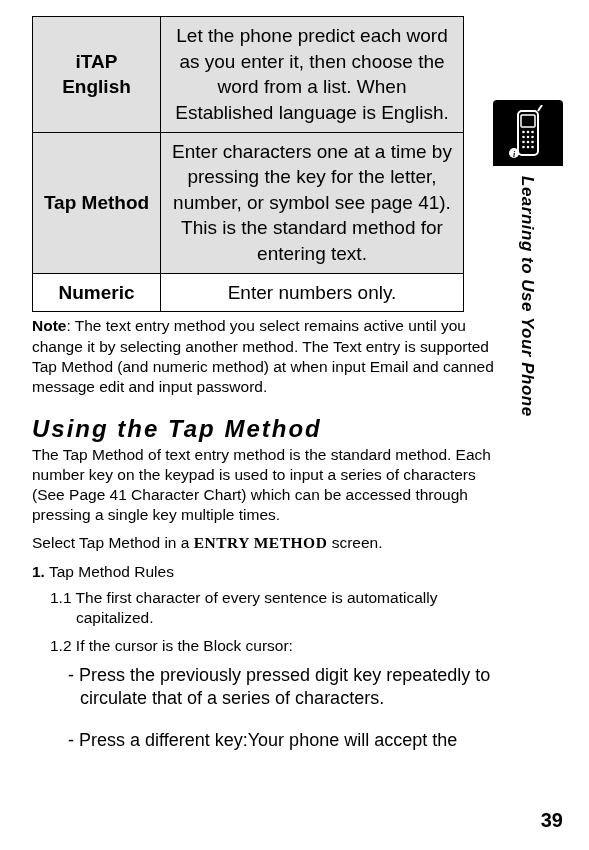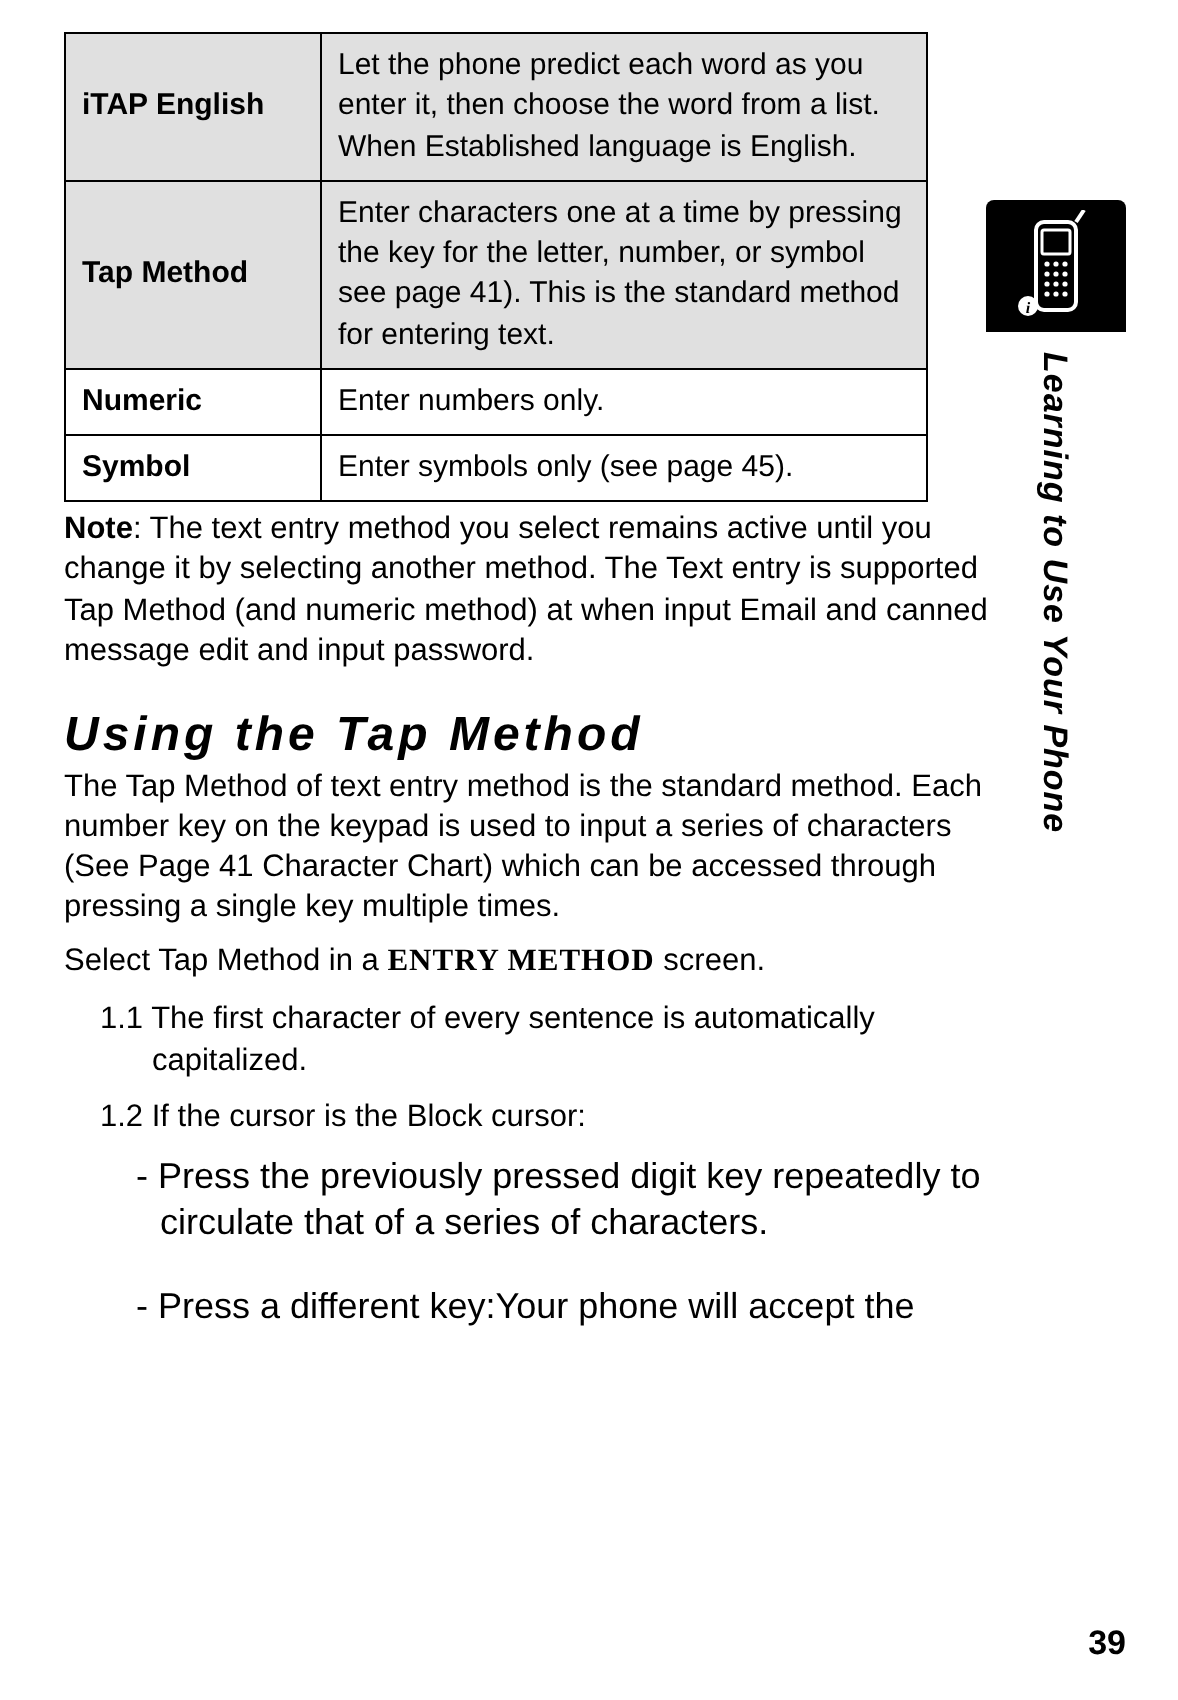--- a/index.html
+++ b/index.html
@@ -26,9 +26,10 @@
     td {
       border: 1px solid #000;
       padding: 6px 8px;
-      font-size: 15px;
+      font-size: 19px;
       vertical-align: middle;
       line-height: 1.35;
+      text-align: center;
     }
     td.label {
       font-weight: bold;

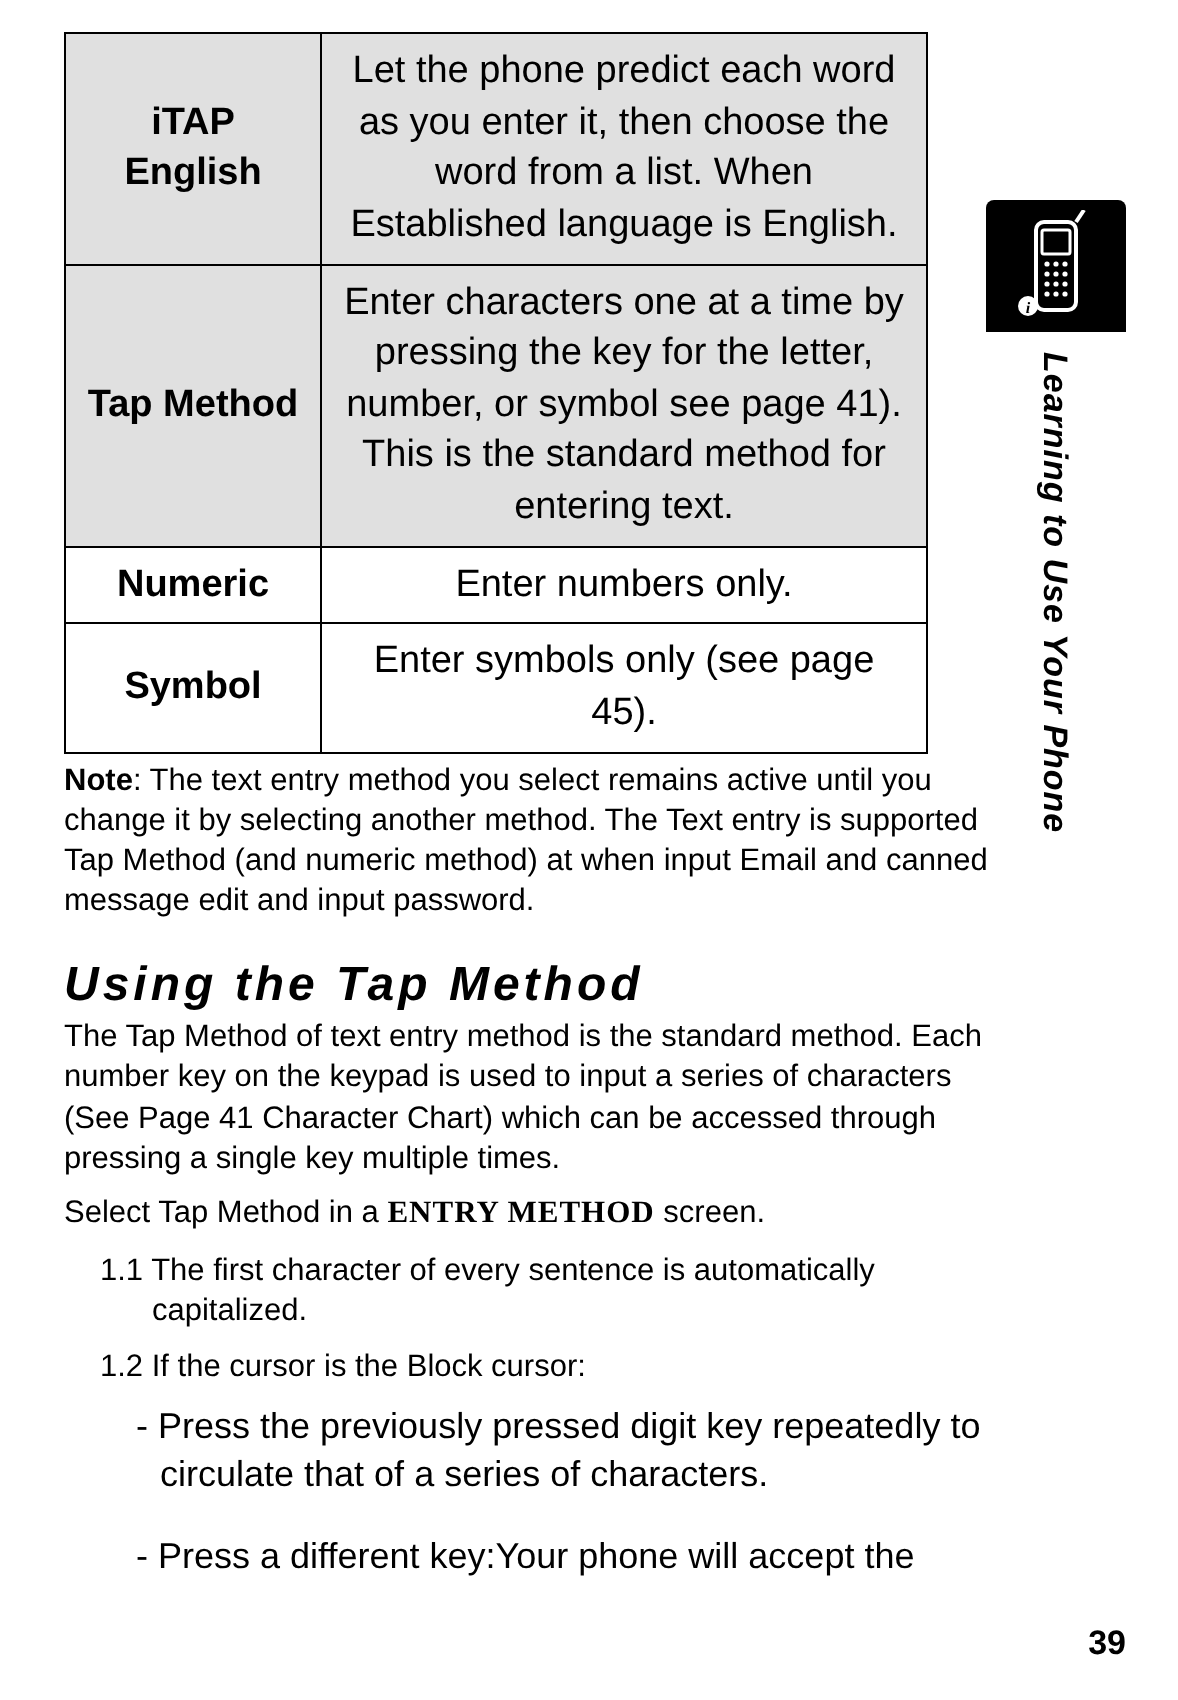--- a/index.html
+++ b/index.html
@@ -155,10 +155,6 @@
       <tr>
         <td class="label">Numeric</td>
         <td>Enter numbers only.</td>
-      </tr>
-      <tr>
-        <td class="label">Symbol</td>
-        <td>Enter symbols only (see page 45).</td>
       </tr>
     </tbody>
   </table>

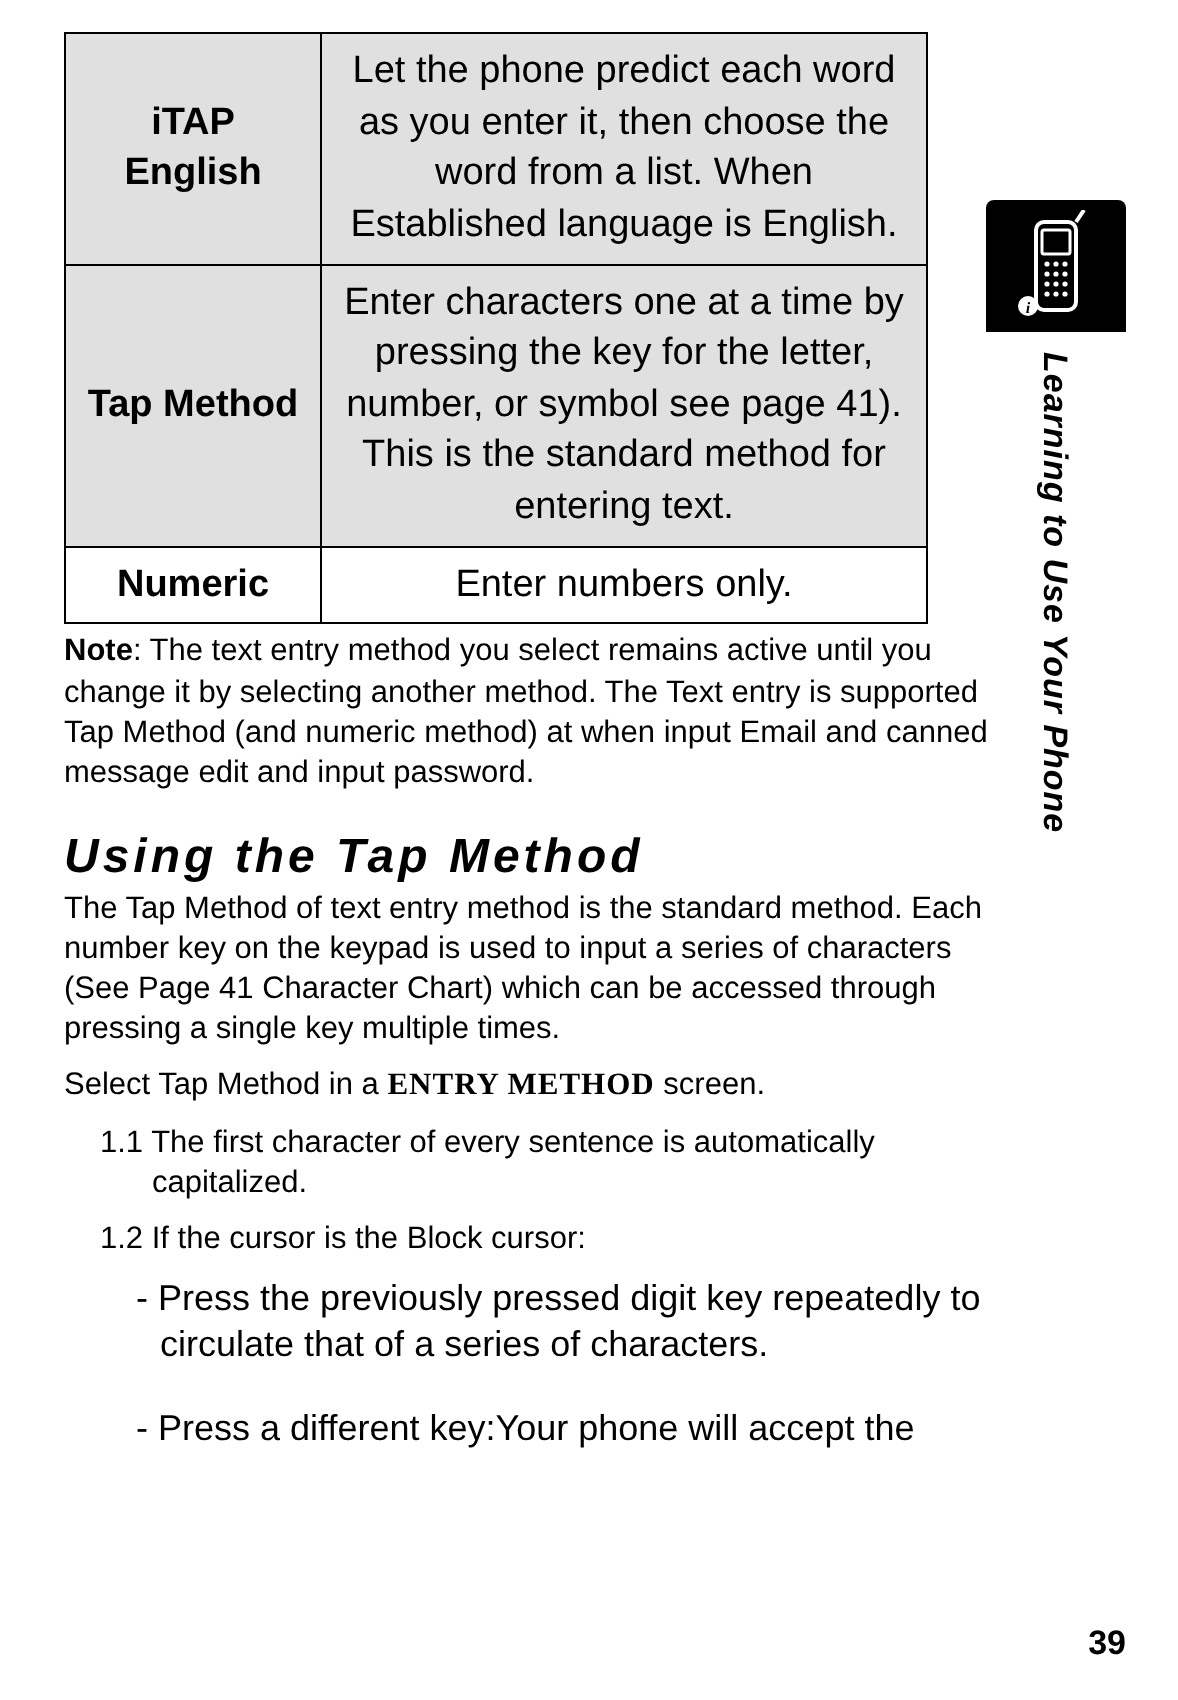--- a/index.html
+++ b/index.html
@@ -171,6 +171,9 @@
     <span>Select Tap Method in a </span><span class="entry-method">ENTRY METHOD</span><span> screen.</span>
   </p>
 
+  <p class="list-1">
+    <span class="num">1.</span><span> Tap Method Rules</span>
+  </p>
 
   <p class="list-1-1">1.1 The first character of every sentence is automatically capitalized.</p>
 

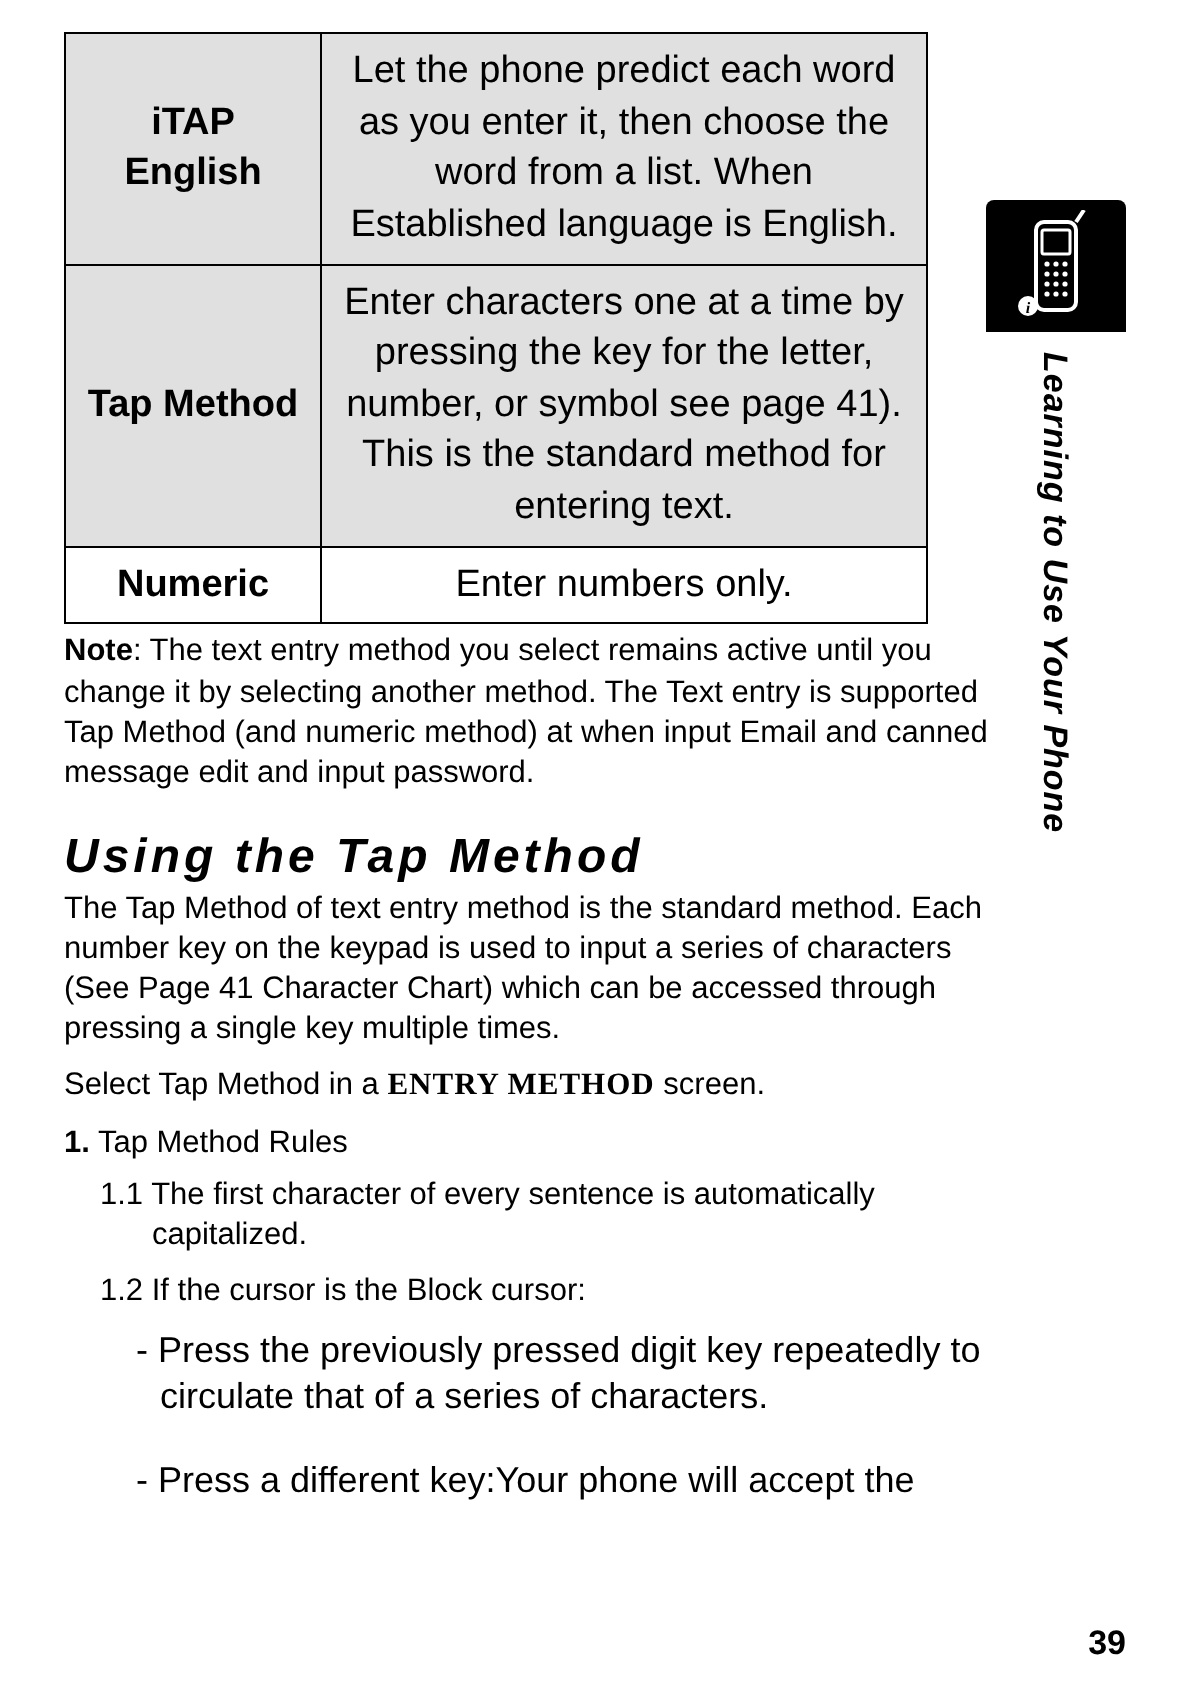--- a/index.html
+++ b/index.html
@@ -130,7 +130,7 @@
       right: 26px;
       bottom: 18px;
       font-weight: bold;
-      font-size: 17px;
+      font-size: 20px;
       margin-top: 42px;
     }
     svg.phone {

